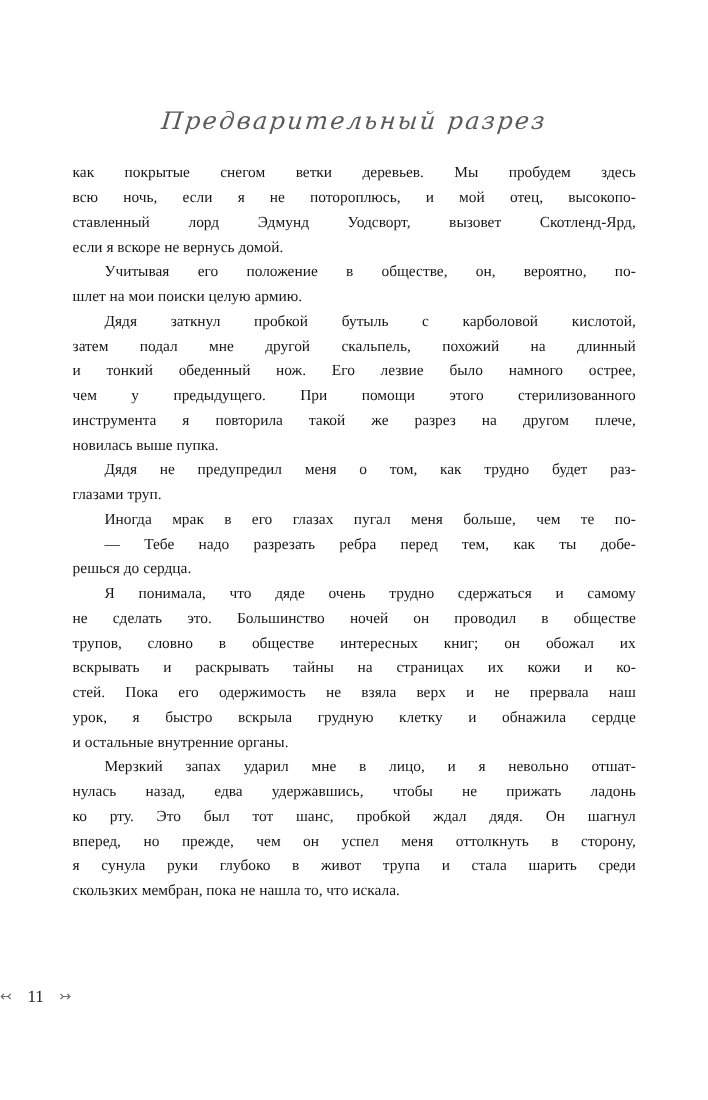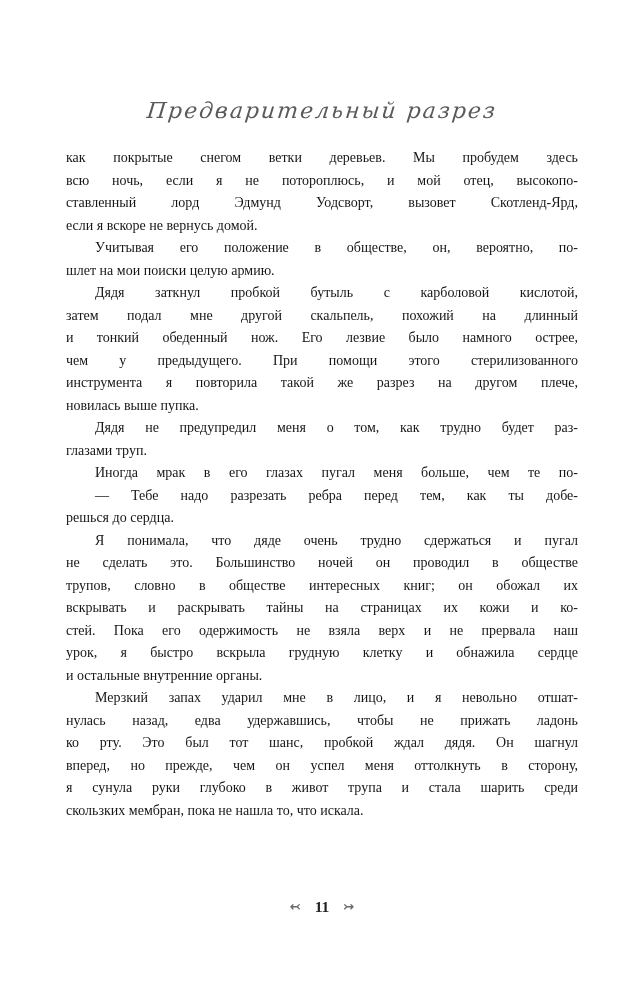--- a/index.html
+++ b/index.html
@@ -99,7 +99,7 @@
       <div class="line indent">Иногда мрак в его глазах пугал меня больше, чем те по-</div>
       <div class="line indent">— Тебе надо разрезать ребра перед тем, как ты добе-</div>
       <div class="line last">решься до сердца.</div>
-      <div class="line indent">Я понимала, что дяде очень трудно сдержаться и пугал</div>
+      <div class="line indent">Я понимала, что дяде очень трудно сдержаться и самому</div>
       <div class="line">не сделать это. Большинство ночей он проводил в обществе</div>
       <div class="line">трупов, словно в обществе интересных книг; он обожал их</div>
       <div class="line">вскрывать и раскрывать тайны на страницах их кожи и ко-</div>

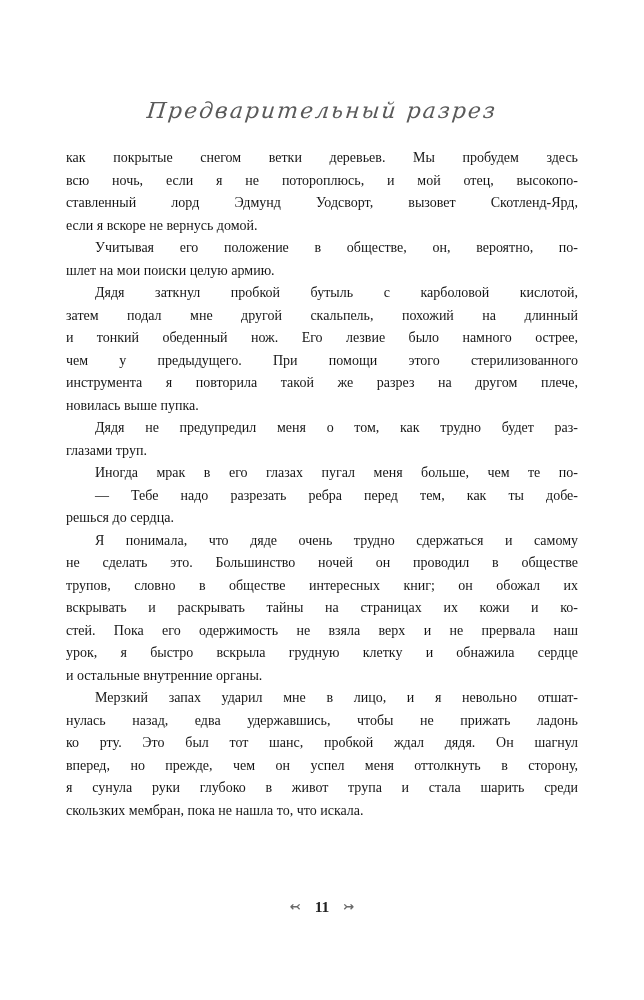--- a/index.html
+++ b/index.html
@@ -54,10 +54,8 @@
     top: 898px;
     left: 0;
     width: 100%;
-    text-align: center;
     font-size: 15px;
     color: #2a2a2a;
-    font-weight: bold;
   }
   .ornament {
     color: #6a6a6a;

